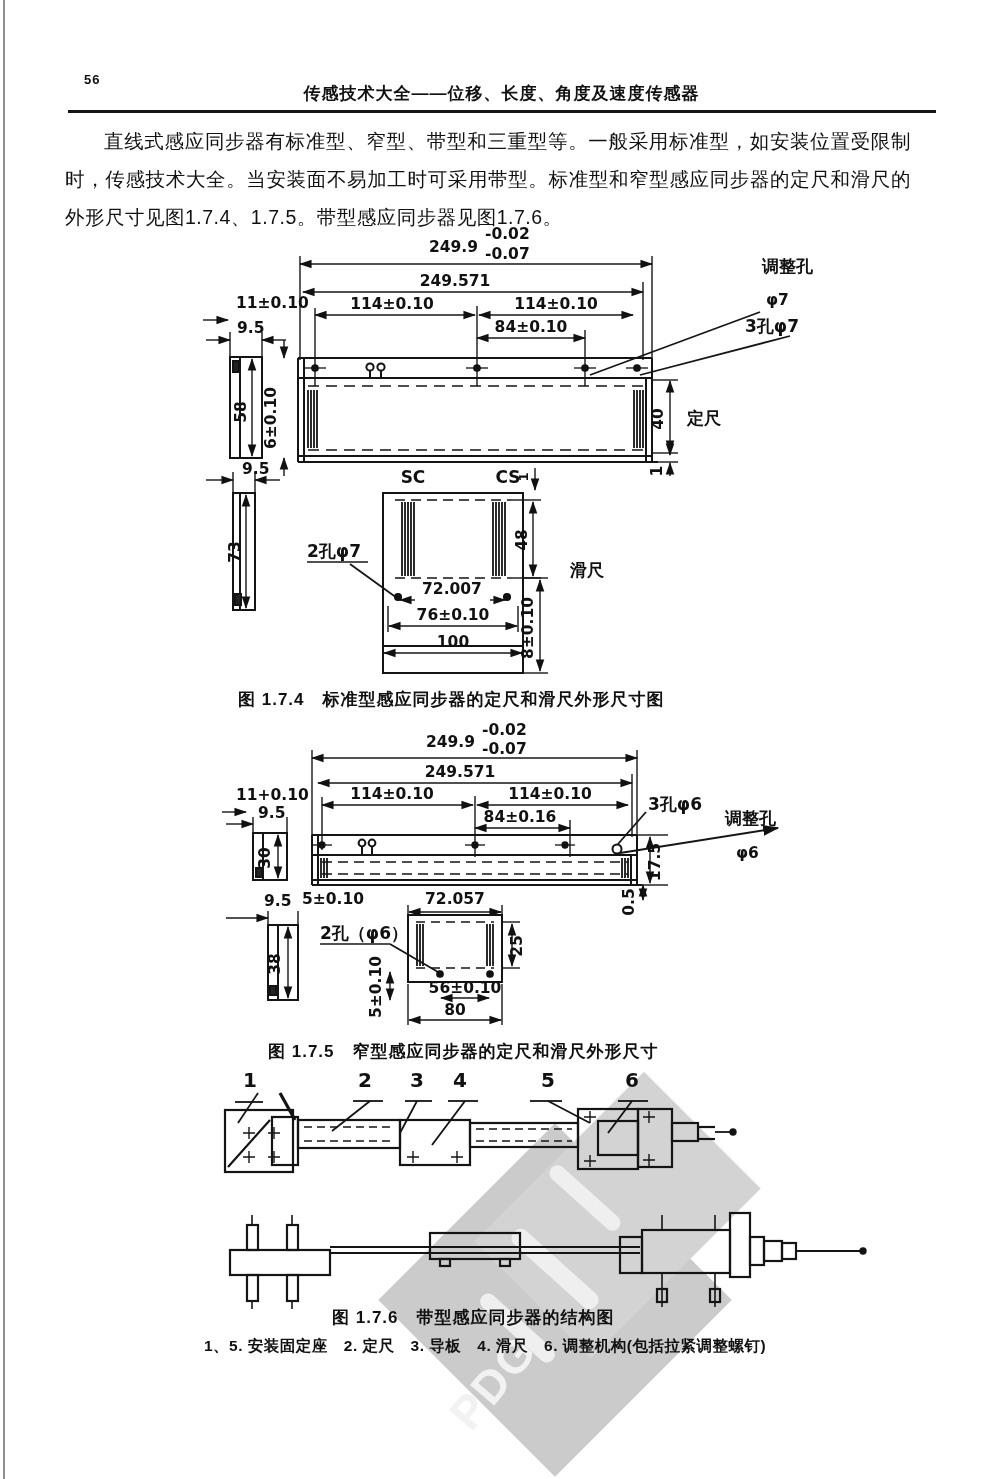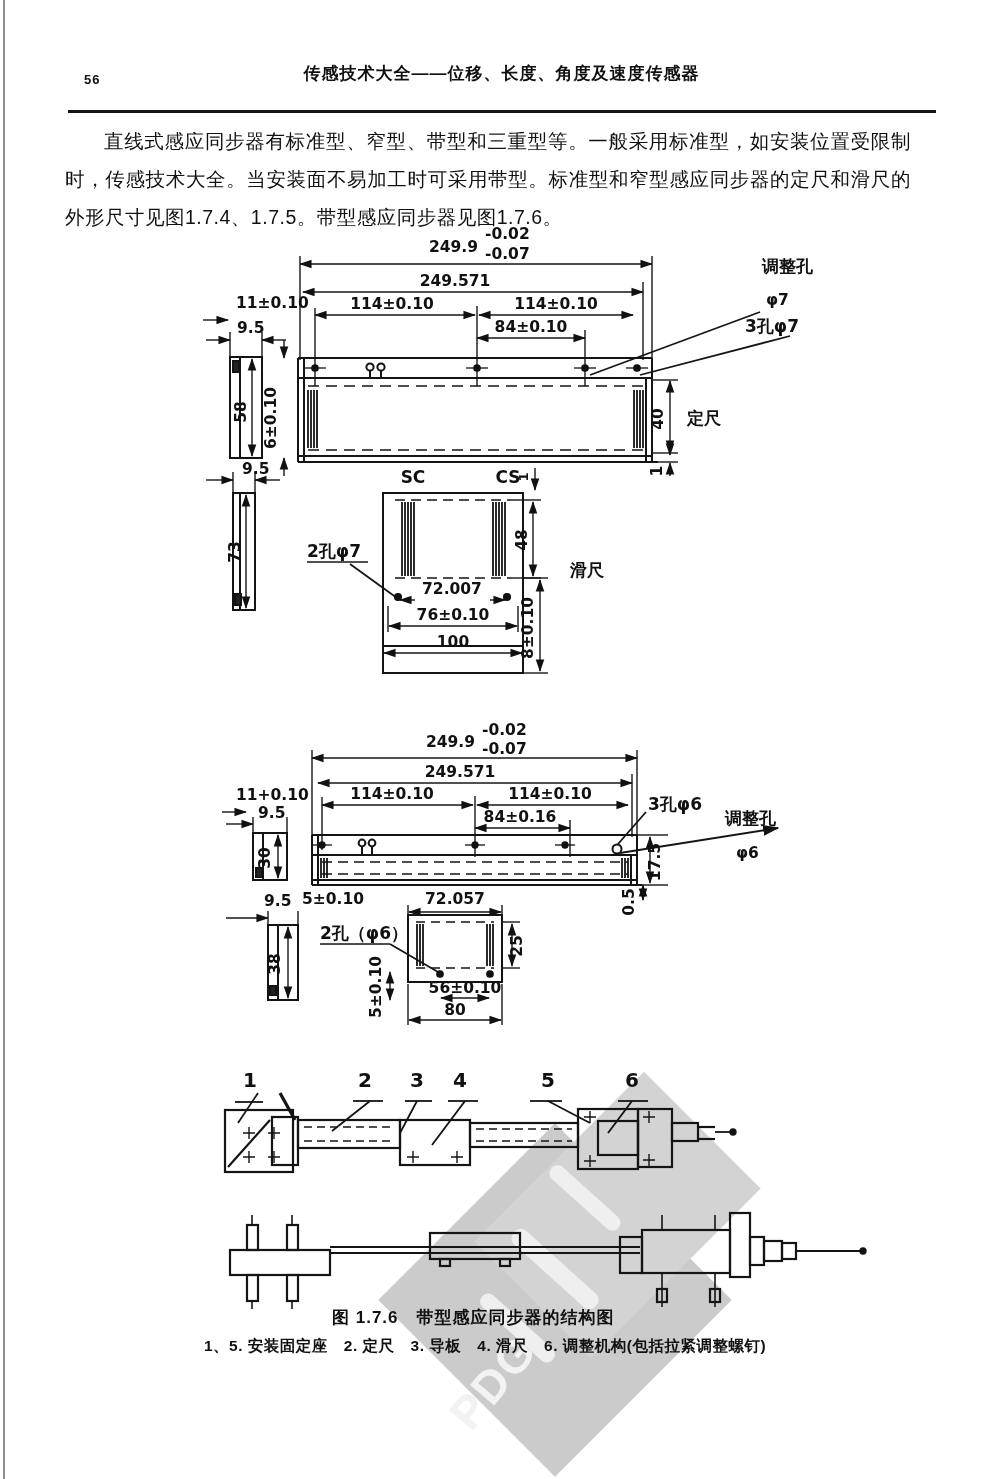--- a/index.html
+++ b/index.html
@@ -10,7 +10,7 @@
   }
   .scan-edge{position:absolute;left:3px;top:0;width:2px;height:100%;background:#8f8f8f;}
   .page-number{position:absolute;left:84px;top:72px;font-size:13px;font-weight:bold;letter-spacing:1px;}
-  .header-title{position:absolute;left:68px;top:62px;width:867px;text-align:center;
+  .header-title{position:absolute;left:68px;top:82px;width:867px;text-align:center;
     font-size:17px;font-weight:bold;letter-spacing:1px;}
   .header-rule{position:absolute;left:68px;top:110px;width:868px;height:3px;background:#141414;}
   .body-par{position:absolute;left:65px;top:122px;width:846px;font-size:19.5px;line-height:38px;

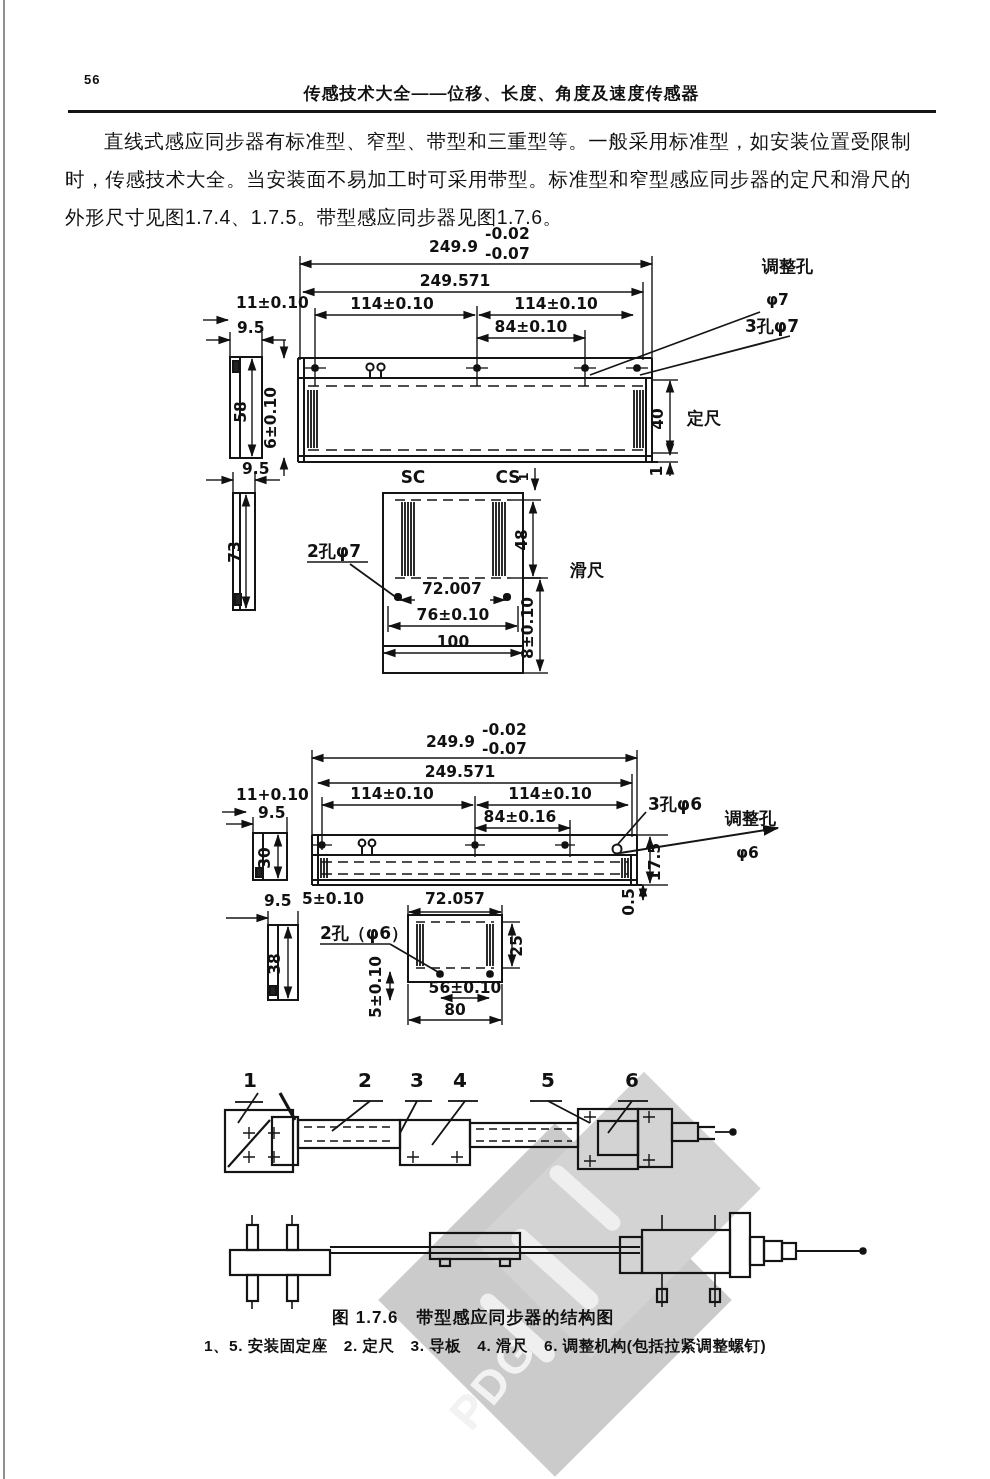--- a/index.html
+++ b/index.html
@@ -235,6 +235,7 @@
       <text class="dimtxt" x="333" y="400" text-anchor="middle" transform="rotate(-90 333 400)">8±0.10</text>
     </g>
   </svg>
+  <div class="fig-caption cap474">图 1.7.4　标准型感应同步器的定尺和滑尺外形尺寸图</div>
 
   <svg style="left:220px;top:722px;" width="580" height="320" viewBox="0 0 580 320">
     <defs>

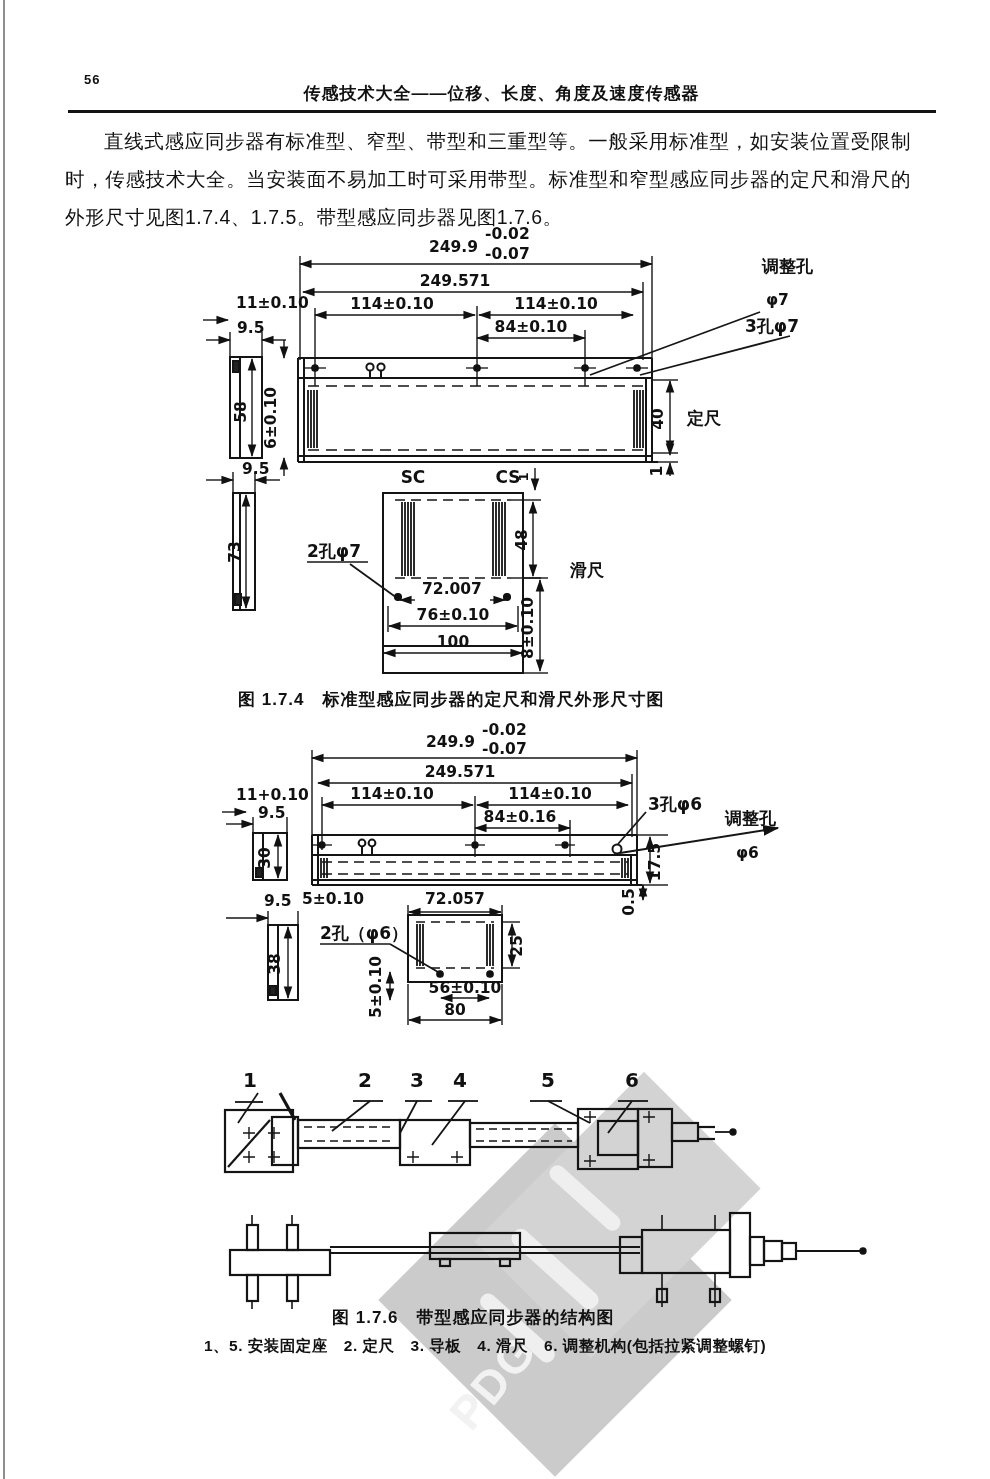--- a/index.html
+++ b/index.html
@@ -386,6 +386,7 @@
       <text class="dimtxt" x="235" y="293" text-anchor="middle">80</text>
     </g>
   </svg>
+  <div class="fig-caption cap475">图 1.7.5　窄型感应同步器的定尺和滑尺外形尺寸</div>
 
   <svg style="left:170px;top:1065px;" width="700" height="240" viewBox="0 0 700 240">
     <defs>

